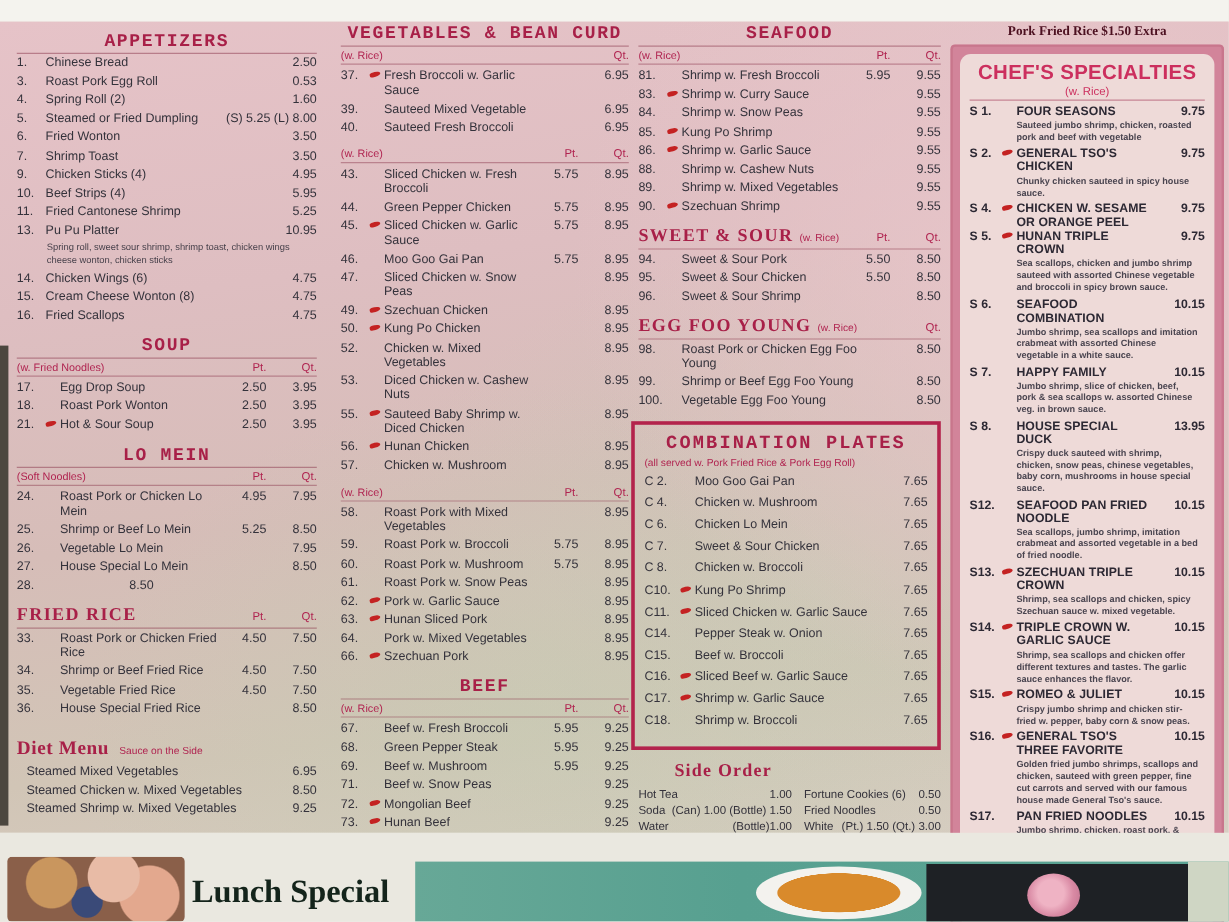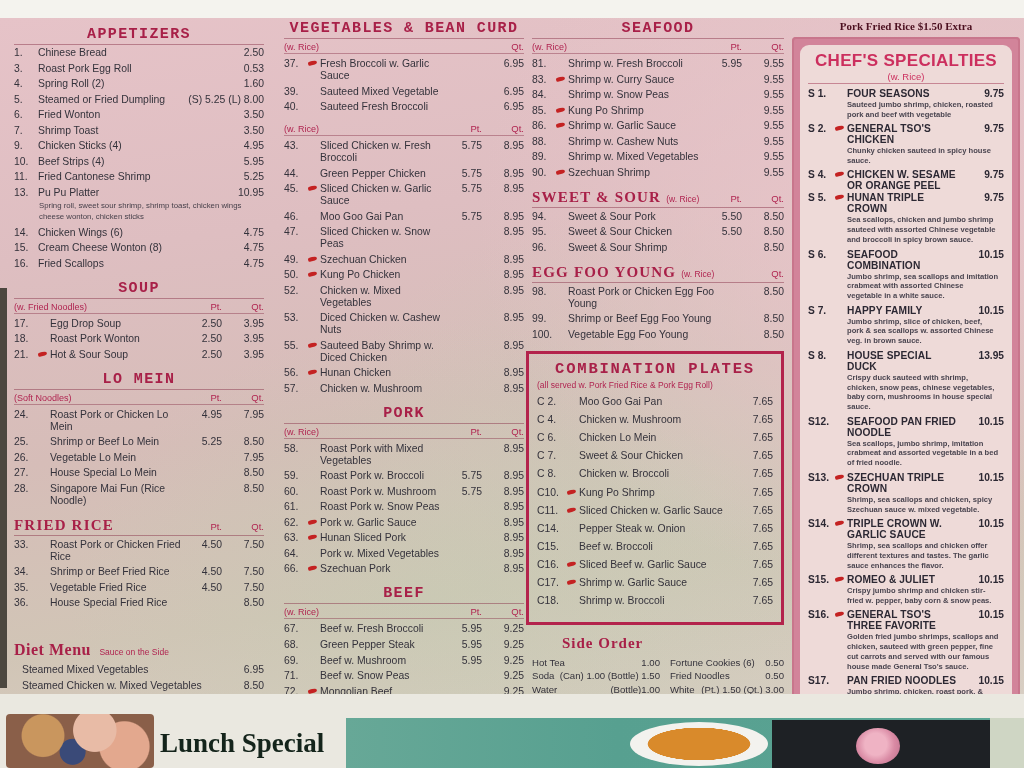--- a/index.html
+++ b/index.html
@@ -499,7 +499,6 @@
     </section>
 
     <section class="sec">
-      <h2 class="t">PORK</h2>
       <div class="sub">
         <span class="sl">(w. Rice)</span>
         <span class="cl">Pt.</span>

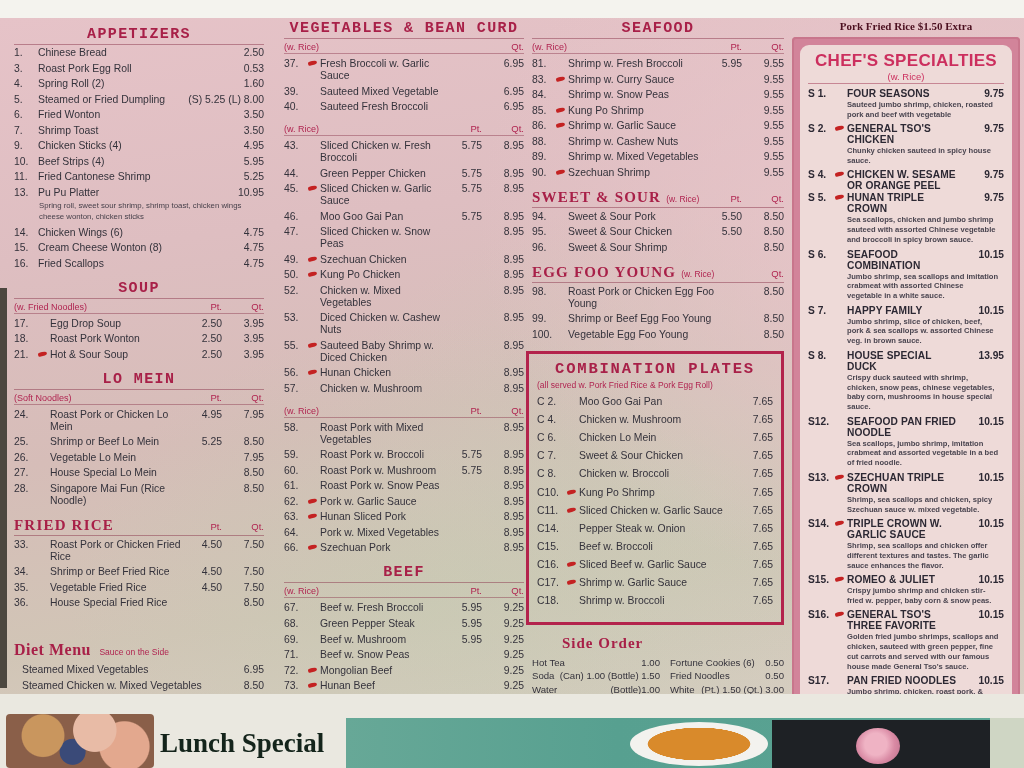--- a/index.html
+++ b/index.html
@@ -275,7 +275,6 @@
           <div class="row">
             <span class="num">28.</span>
             <span class="chili invisible"></span>
-            <span class="nm">Singapore Mai Fun (Rice Noodle)</span>
             <span class="pt"></span>
             <span class="qt">8.50</span>
           </div>

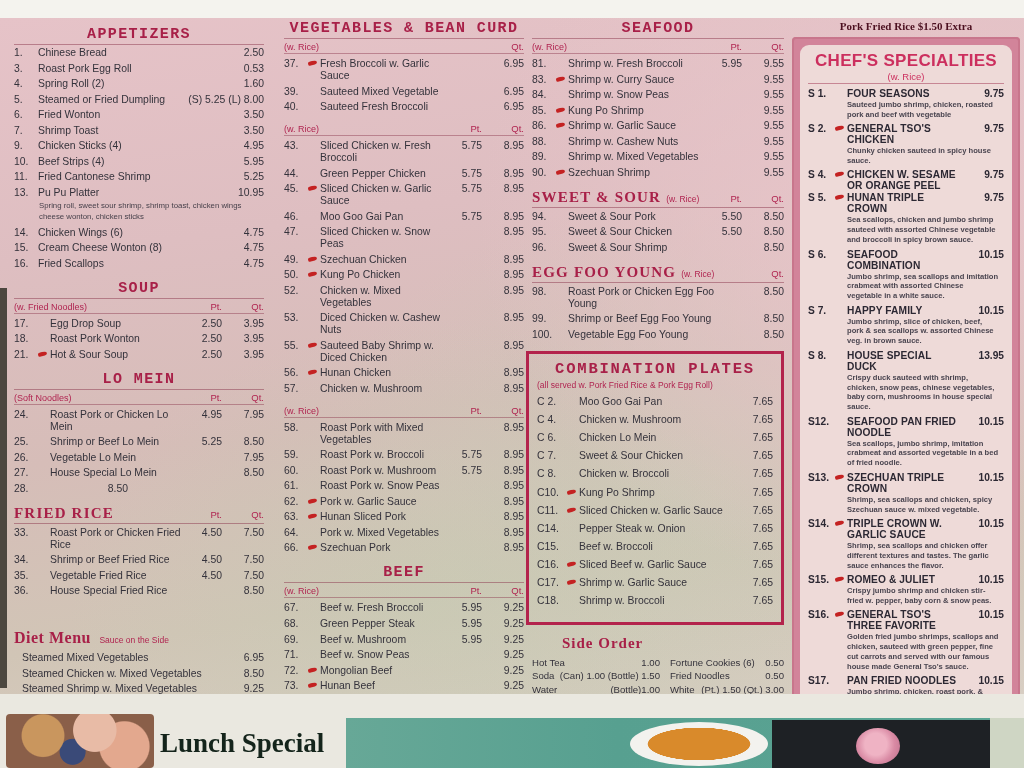--- a/index.html
+++ b/index.html
@@ -324,7 +324,7 @@
         </div>
     </section>
 
-    <section class="sec" style="margin-top:32px;">
+    <section class="sec" style="margin-top:18px;">
       <div style="margin-bottom:5px;">
         <span class="diet-title">Diet Menu</span>
         <span class="diet-sub">Sauce on the Side</span>

